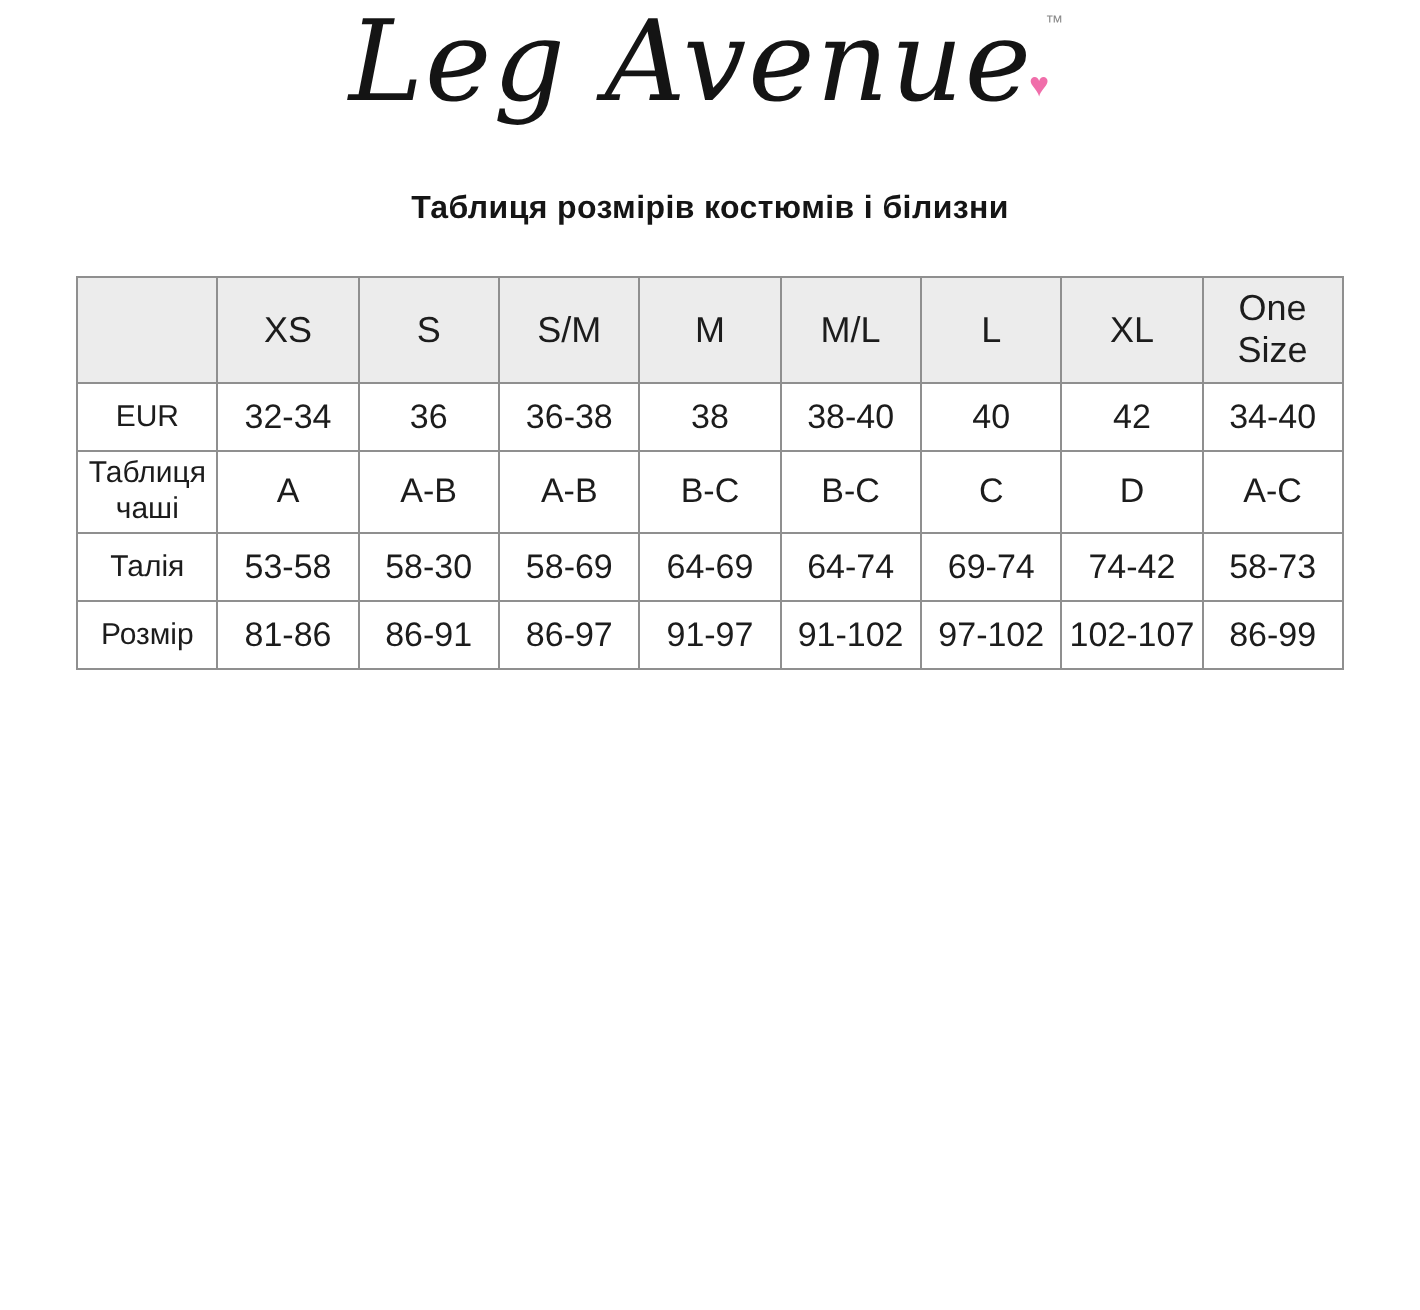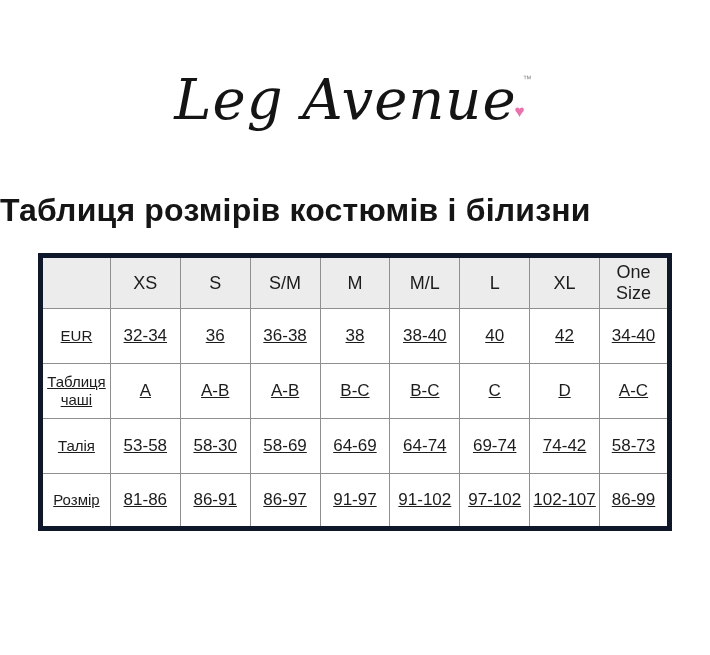--- a/index.html
+++ b/index.html
@@ -20,10 +20,8 @@
   }
   
   .logo-wrap {
-    padding-top: 32px;
     text-align: center;
     white-space: nowrap;
-    margin-top: 36px;
   }
   .logo-text {
     font-family: "DejaVu Serif", serif;

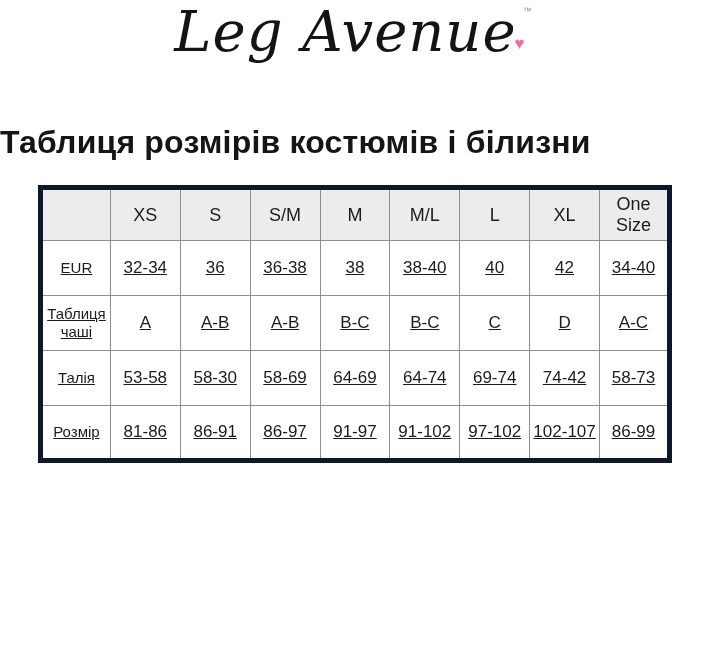--- a/index.html
+++ b/index.html
@@ -50,8 +50,9 @@
   }
   
   .page-title {
-    margin-top: 60px;
-    font-size: 32px;
+    margin-top: 32px;
+    text-align: center;
+    font-size: 16px;
     font-weight: bold;
     color: #151515;
     letter-spacing: 0.2px;

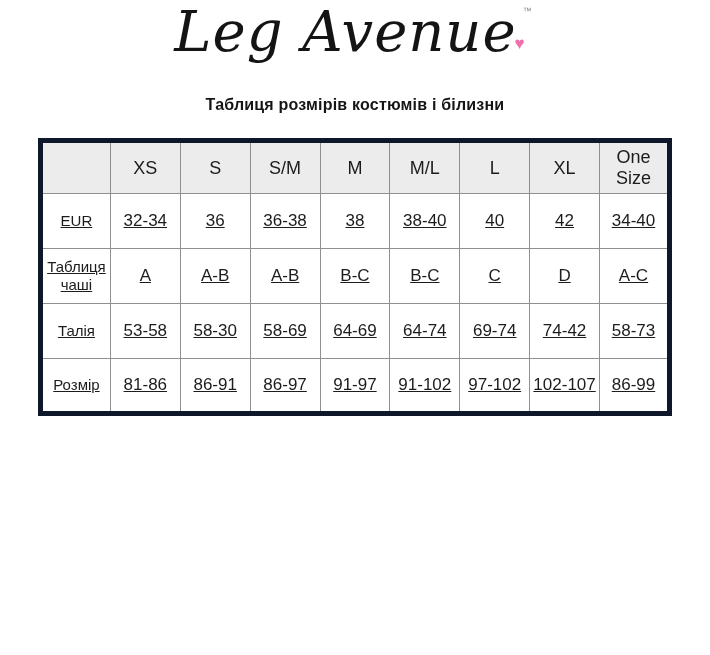--- a/index.html
+++ b/index.html
@@ -63,7 +63,7 @@
     width: 634px;
     border-collapse: collapse;
     table-layout: fixed;
-    border: 5px solid #0f172a;
+    border: 1px solid #0f172a;
   }
   .size-table th, .size-table td {
     border: 1px solid #8f8f8f;

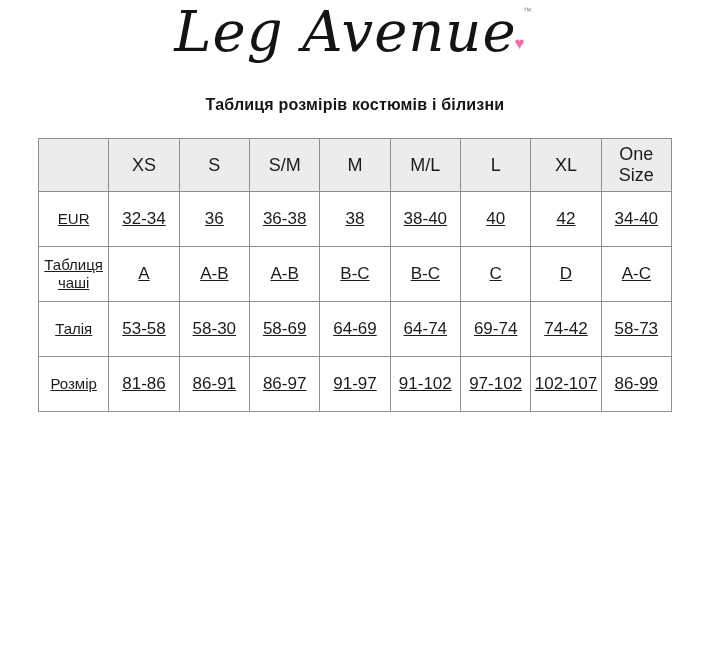--- a/index.html
+++ b/index.html
@@ -81,10 +81,9 @@
   }
   .size-table tbody td {
     background: #ffffff;
-    height: 55px;
+    height: 34px;
     font-size: 17px;
     color: #1c1c1c;
-    text-decoration: underline;
   }
   .size-table tbody td.row-label {
     font-size: 15px;

